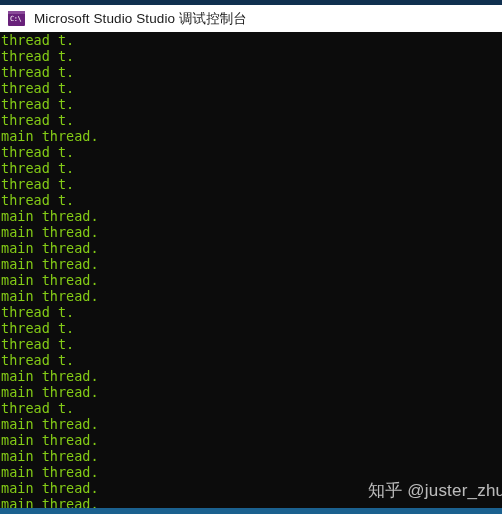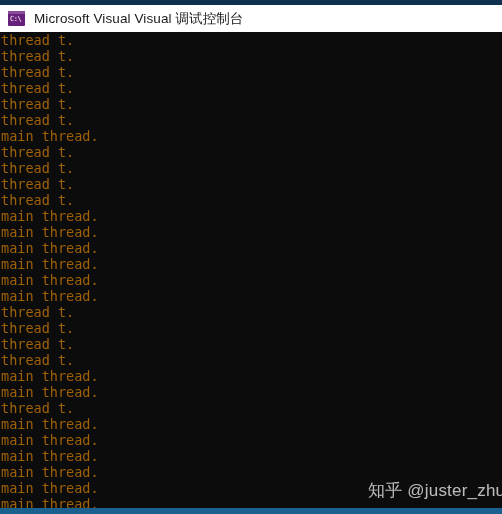--- a/index.html
+++ b/index.html
@@ -152,7 +152,7 @@
       <div class="bar"></div>
       <div class="prompt">C:\</div>
     </div>
-    <div class="title-text">Microsoft Visual Visual 调试控制台</div>
+    <div class="title-text">Microsoft Studio Studio 调试控制台</div>
   </div>
 
   <div class="console">

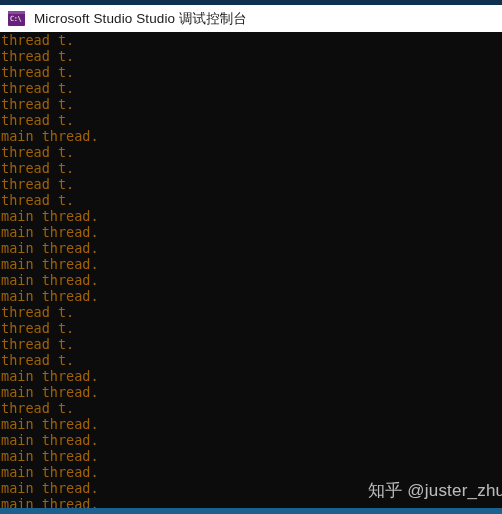--- a/index.html
+++ b/index.html
@@ -92,7 +92,7 @@
     font-family: "DejaVu Sans Mono", monospace;
     font-size: 13.5px;
     line-height: 16px;
-    color: #a16207;
+    color: #84cc16;
     white-space: pre;
   }
   .console-lines li {

